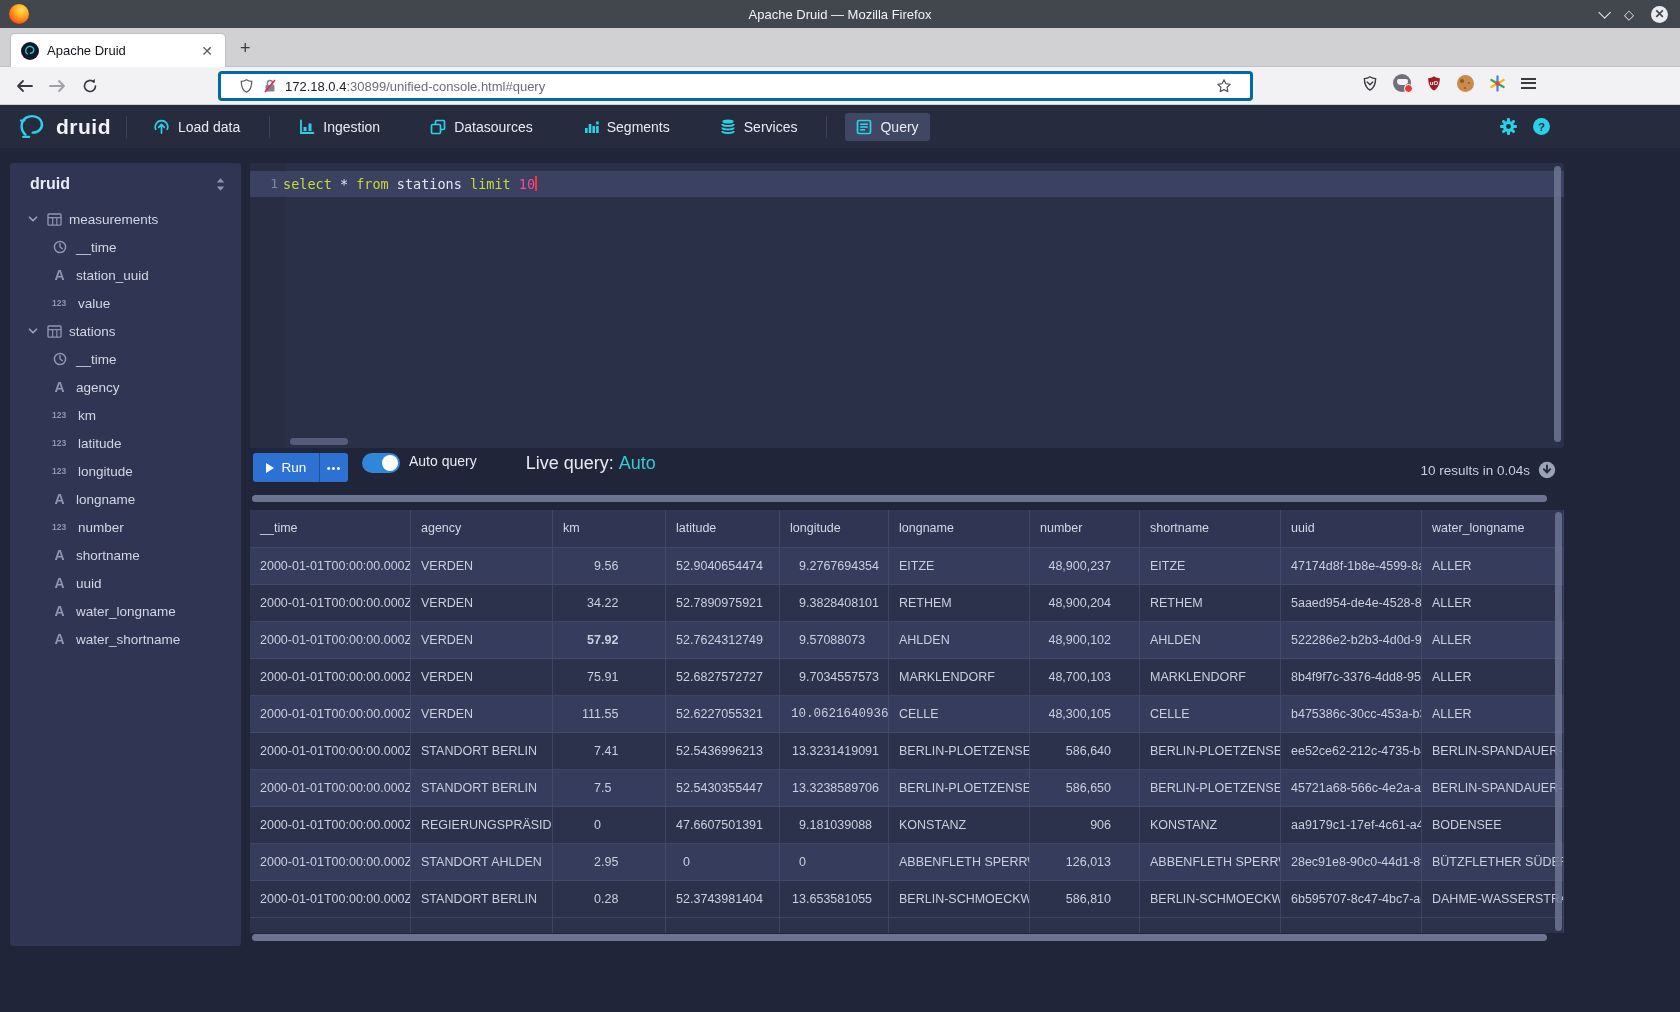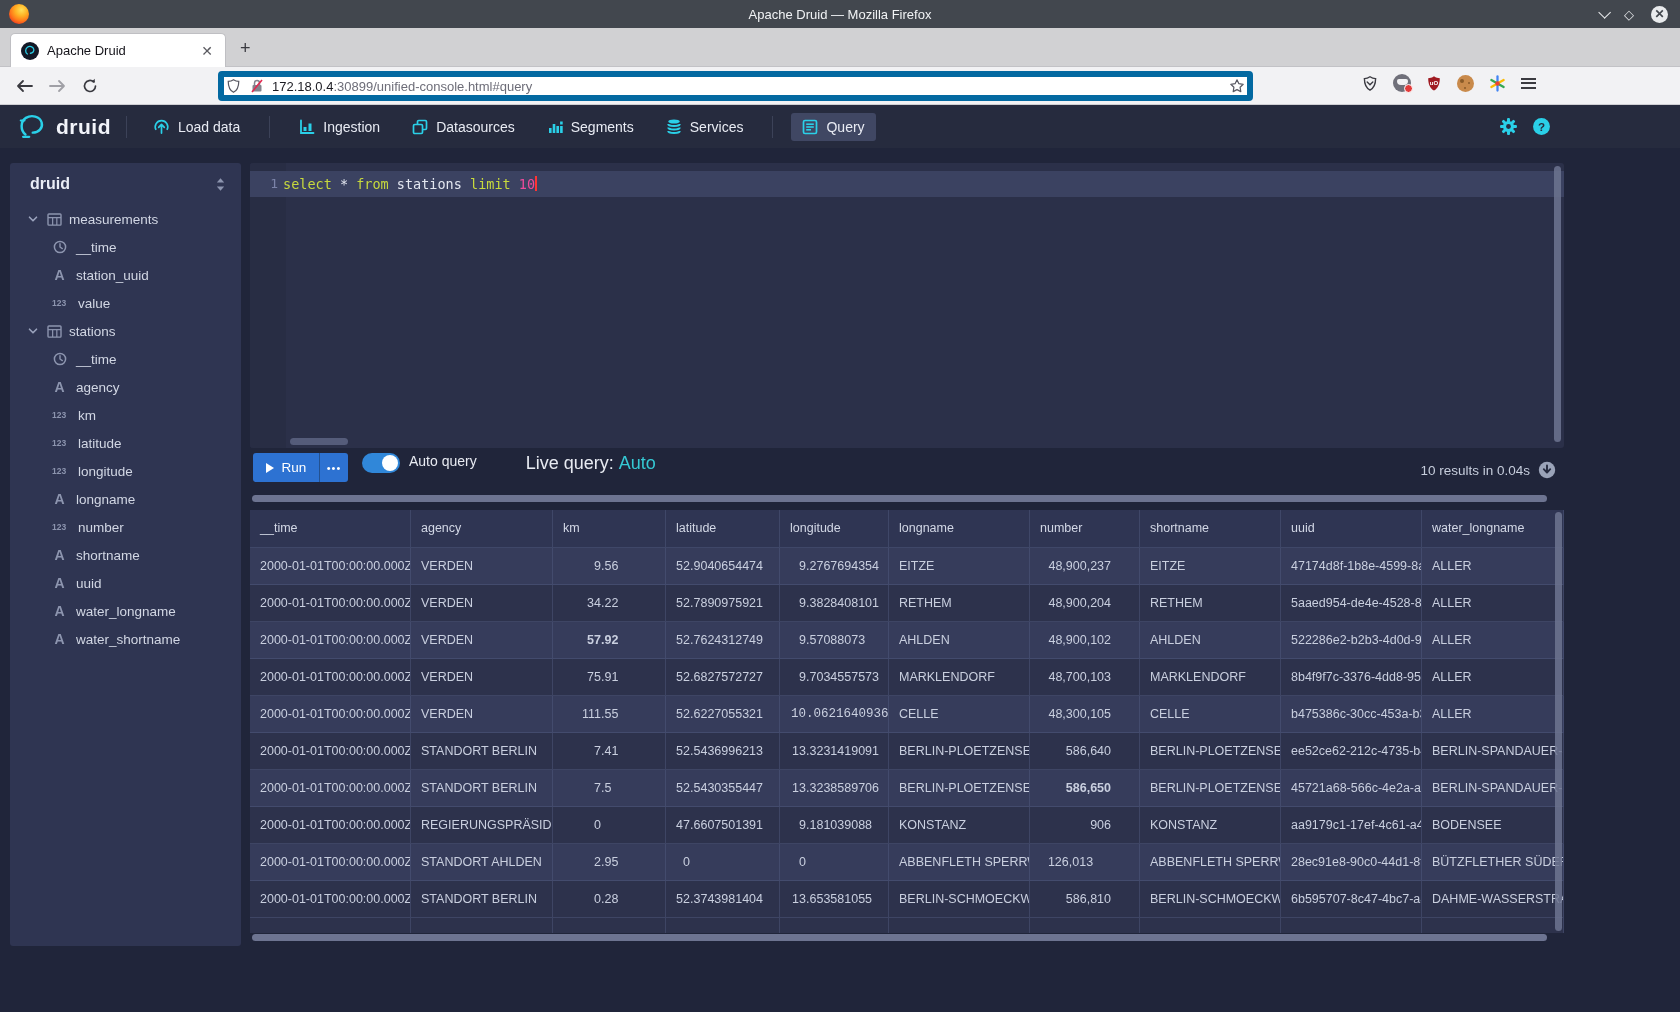--- a/index.html
+++ b/index.html
@@ -27,7 +27,7 @@
   
   .urlbar { position:absolute; top:67px; left:0; width:1680px; height:38px; background:#f2f2f4; border-bottom:1px solid #cfcfd3; }
   .navbtn { position:absolute; top:7px; width:24px; height:24px; display:flex; align-items:center; justify-content:center; }
-  .url-field { position:absolute; left:218px; top:4px; width:1035px; height:30px; background:#fff; border:6px solid #0369a1; border-radius:4px; display:flex; align-items:center; padding:0 2px; }
+  .url-field { position:absolute; left:218px; top:4px; width:1035px; height:30px; background:#fff; border:3px solid #0369a1; border-radius:4px; display:flex; align-items:center; padding:0 18px; }
   .url-text { font-size:13px; margin-left:8px; flex:1; white-space:nowrap; overflow:hidden; }
   .url-host { color:#1b1b22; }
   .url-rest { color:#6d6d78; }

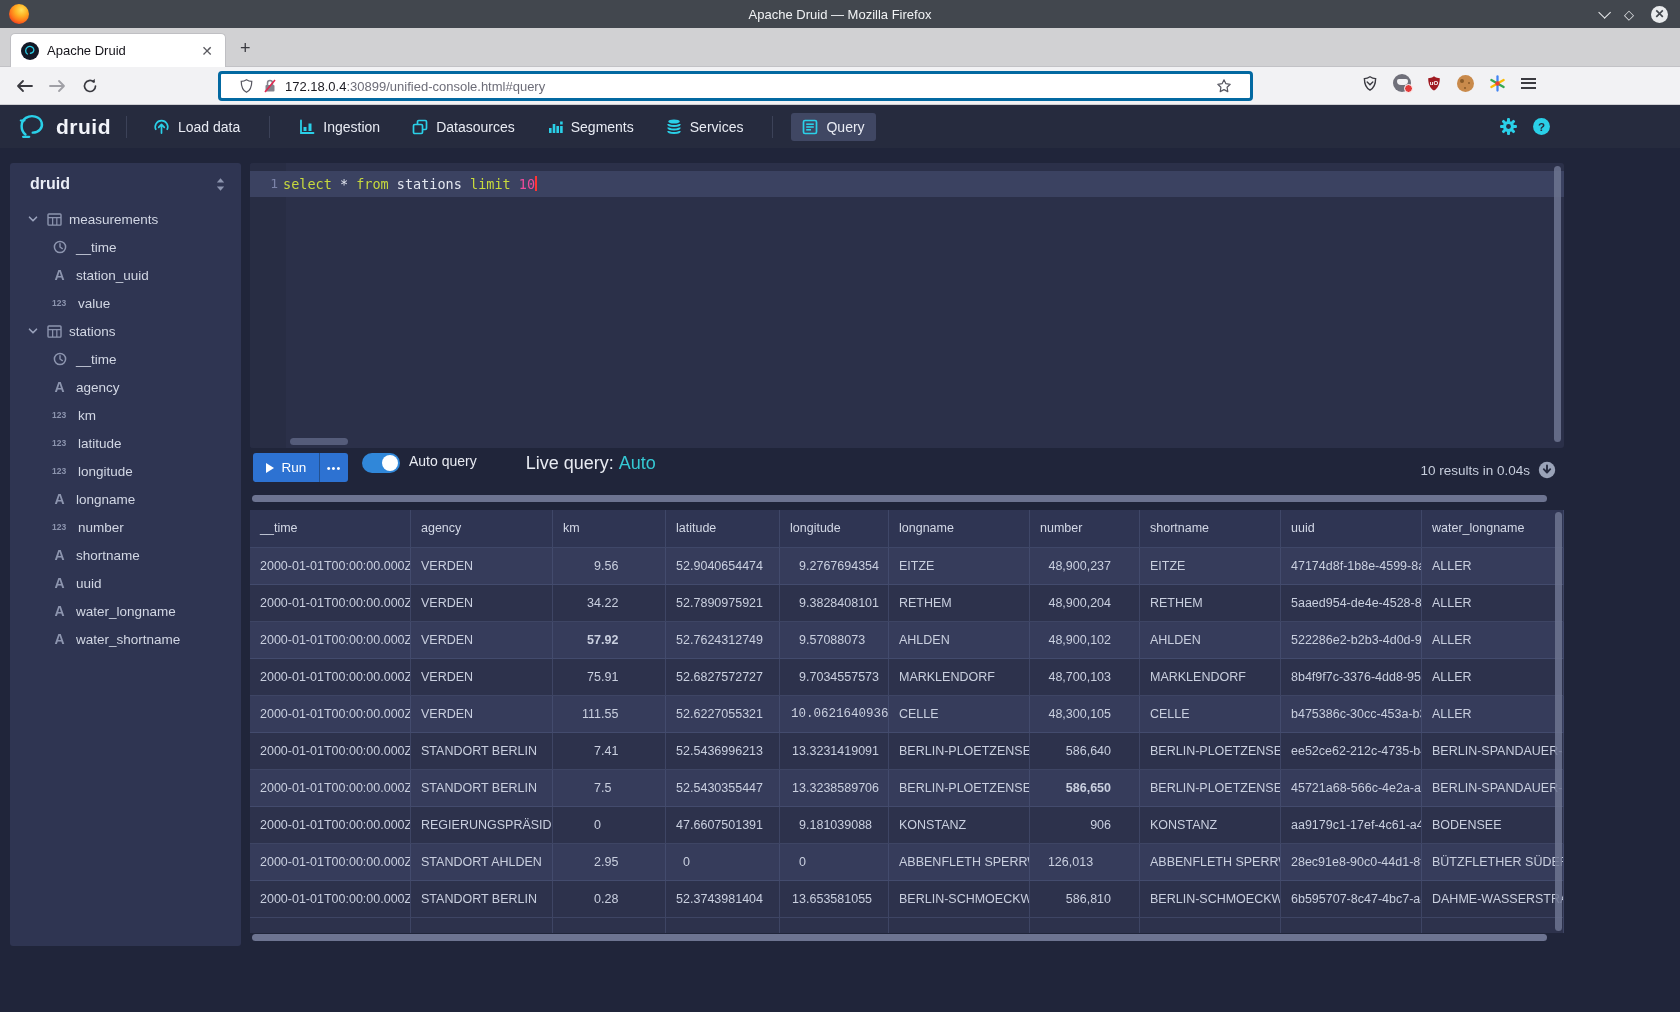--- a/index.html
+++ b/index.html
@@ -229,7 +229,7 @@
         </div>
       </div>
     <div class="nav-sep" style="margin:0 18px"></div>
-    <div class="nav-group" id="navgroup1" style="gap:10px">
+    <div class="nav-group" id="navgroup1" style="gap:28px">
         <div class="nav-item">
           <span>
             <svg width="16" height="16" viewBox="0 0 16 16">

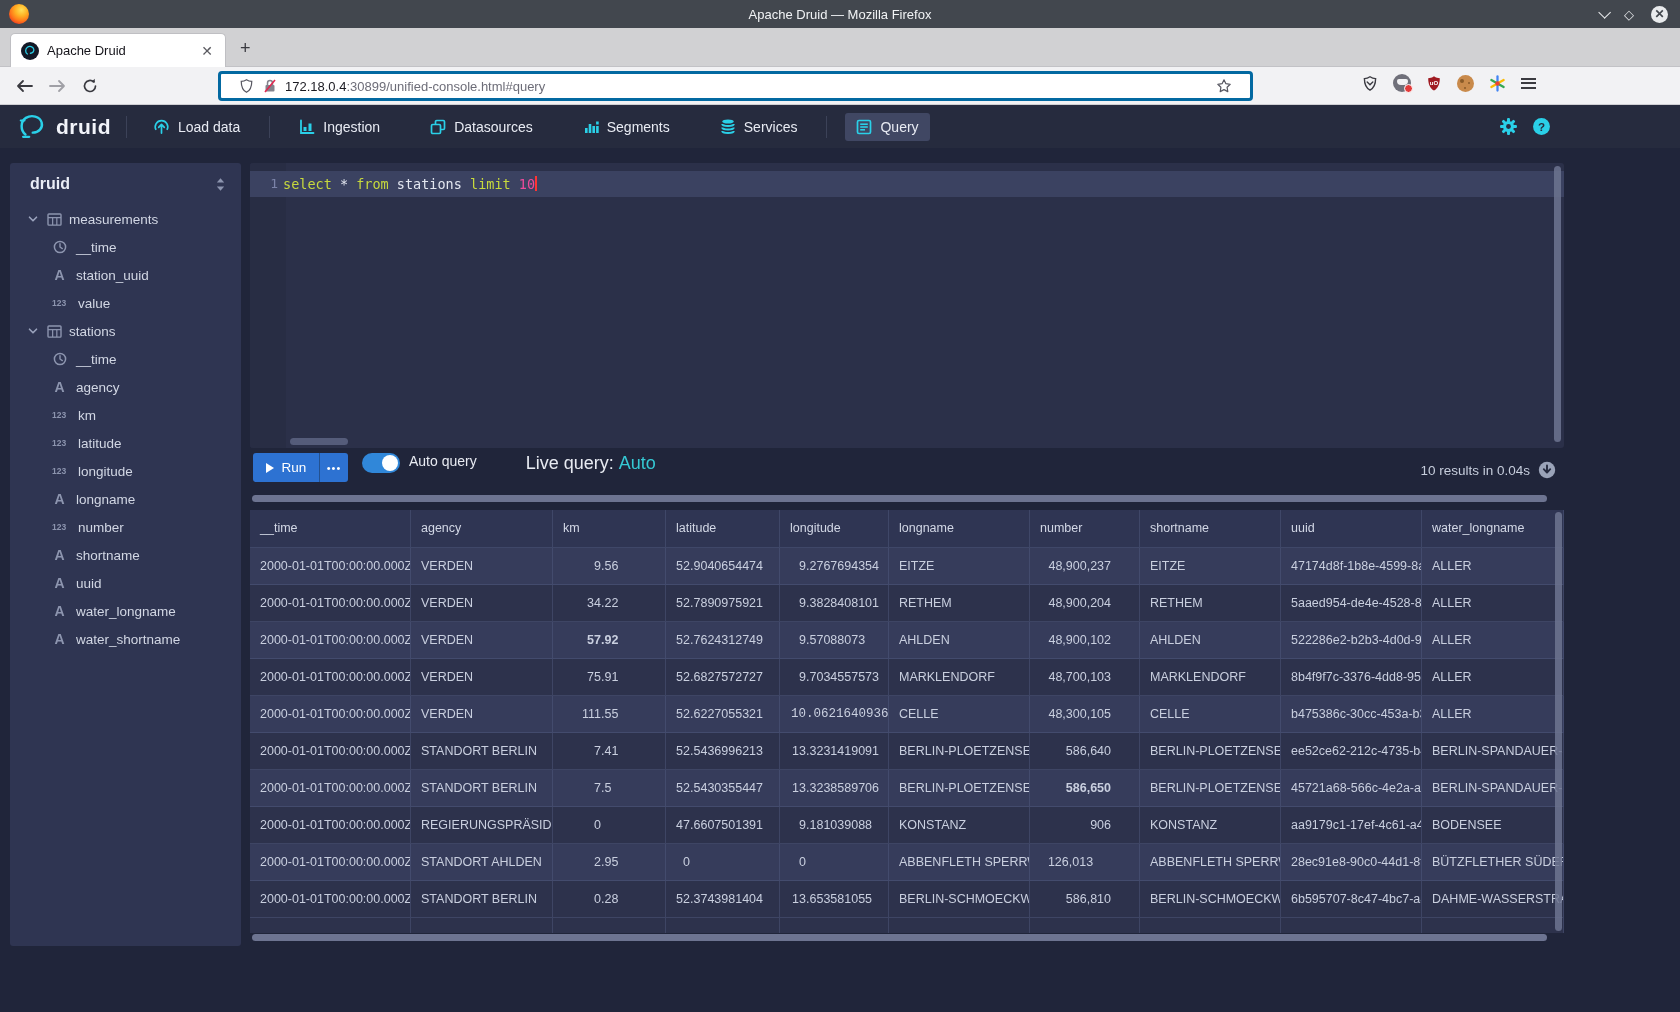--- a/index.html
+++ b/index.html
@@ -549,7 +549,7 @@
             <div class="tcell dec" style="width: 114px;"><span class="ip" style="width:14px">52</span><span>.5430355447</span></div>
             <div class="tcell dec" style="width: 109px;"><span class="ip" style="width:16px">13</span><span>.3238589706</span></div>
             <div class="tcell l" style="width: 141px;">BERLIN-PLOETZENSEE U</div>
-            <div class="tcell r" style="width: 110px; font-weight: bold;">586,650</div>
+            <div class="tcell r" style="width: 110px;">586,650</div>
             <div class="tcell l" style="width: 141px;">BERLIN-PLOETZENSEE U</div>
             <div class="tcell l" style="width: 141px;">45721a68-566c-4e2a-a6</div>
             <div class="tcell l" style="width: 142px;">BERLIN-SPANDAUER-S</div>

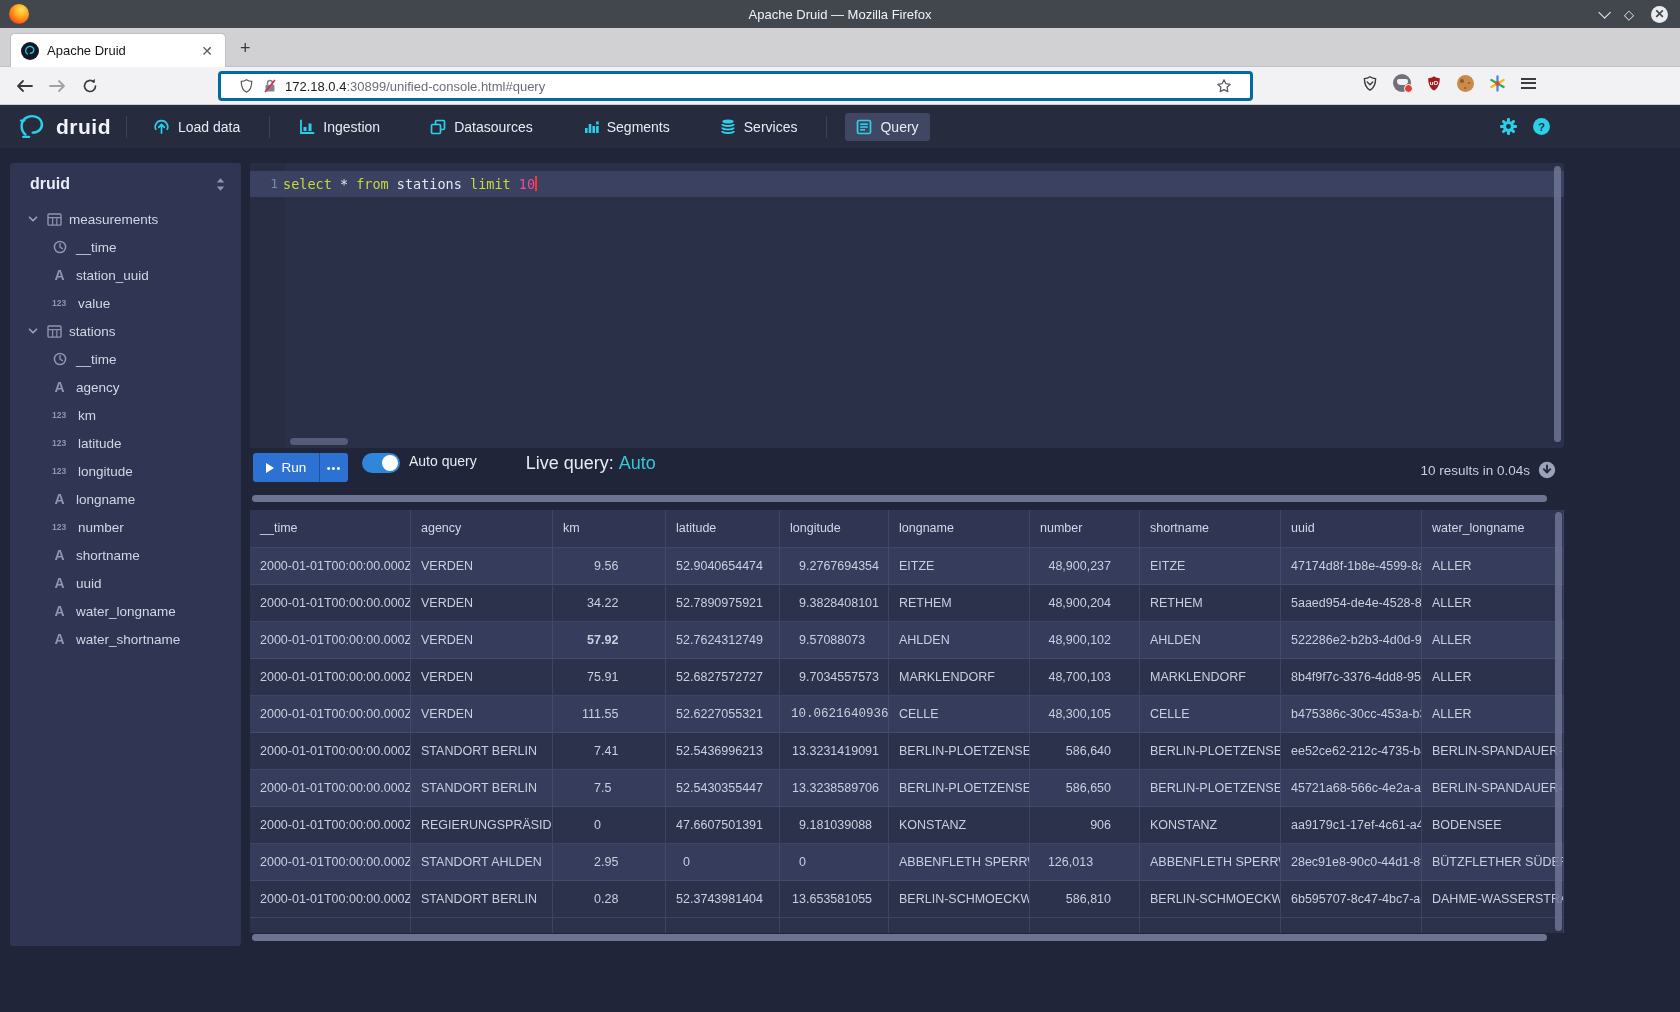--- a/index.html
+++ b/index.html
@@ -573,7 +573,7 @@
             <div class="tcell dec" style="width: 114px;"><span class="ip" style="width:14px">0</span><span></span></div>
             <div class="tcell dec" style="width: 109px;"><span class="ip" style="width:16px">0</span><span></span></div>
             <div class="tcell l" style="width: 141px;">ABBENFLETH SPERRWER</div>
-            <div class="tcell r" style="width: 110px; text-align: center;">126,013</div>
+            <div class="tcell r" style="width: 110px;">126,013</div>
             <div class="tcell l" style="width: 141px;">ABBENFLETH SPERRWER</div>
             <div class="tcell l" style="width: 141px;">28ec91e8-90c0-44d1-8fc</div>
             <div class="tcell l" style="width: 142px;">BÜTZFLETHER SÜDERE</div>

